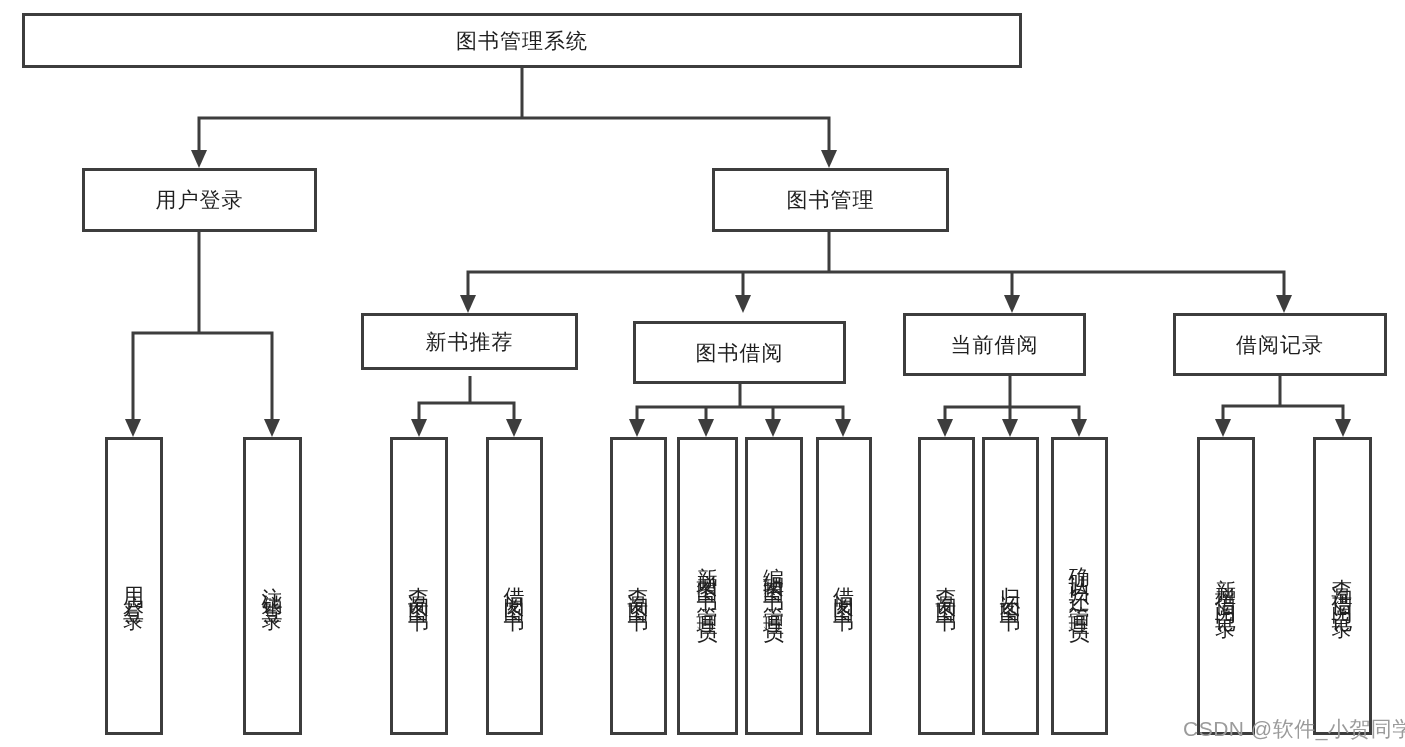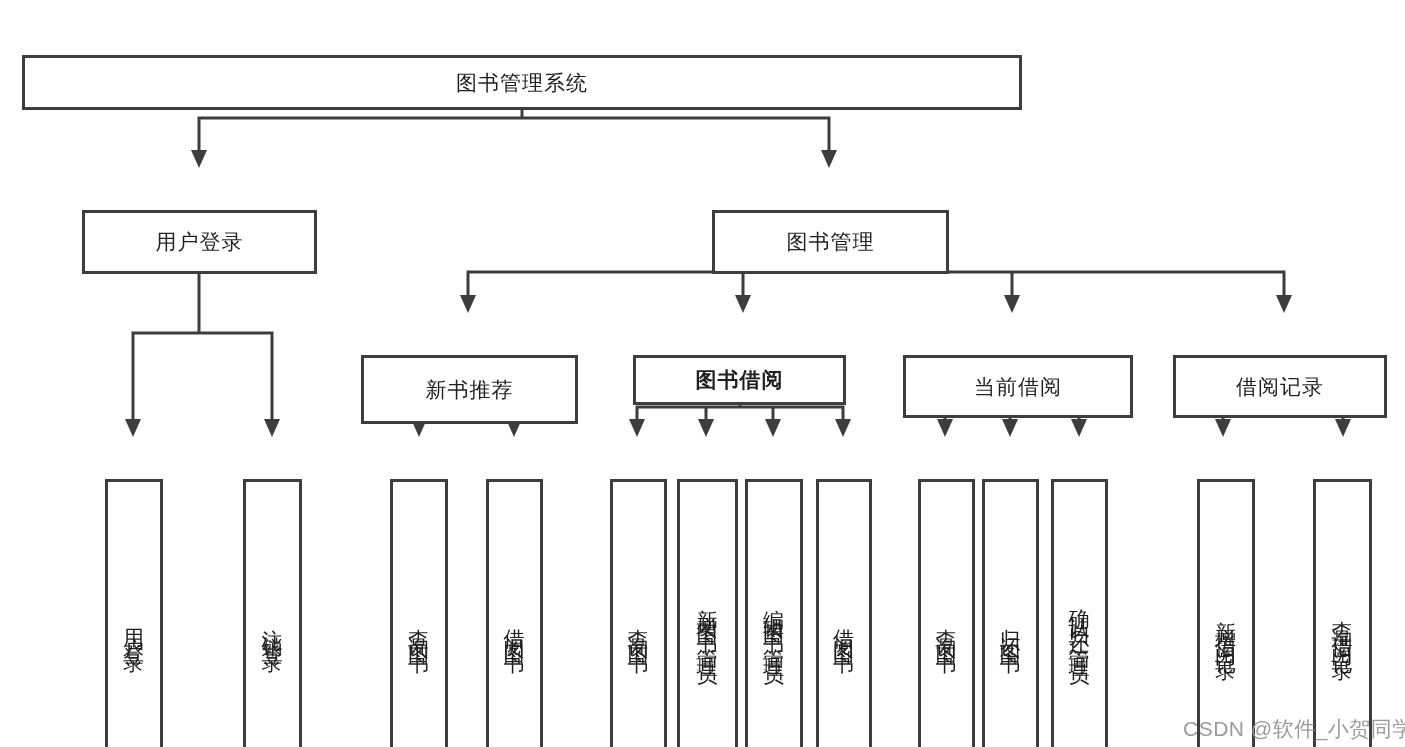--- a/index.html
+++ b/index.html
@@ -25,7 +25,6 @@
     align-items: center;
     justify-content: center;
     color: #1f1f1f;
-    margin-top: 42px;
   }
   .hbox .label {
     font-size: 21px;

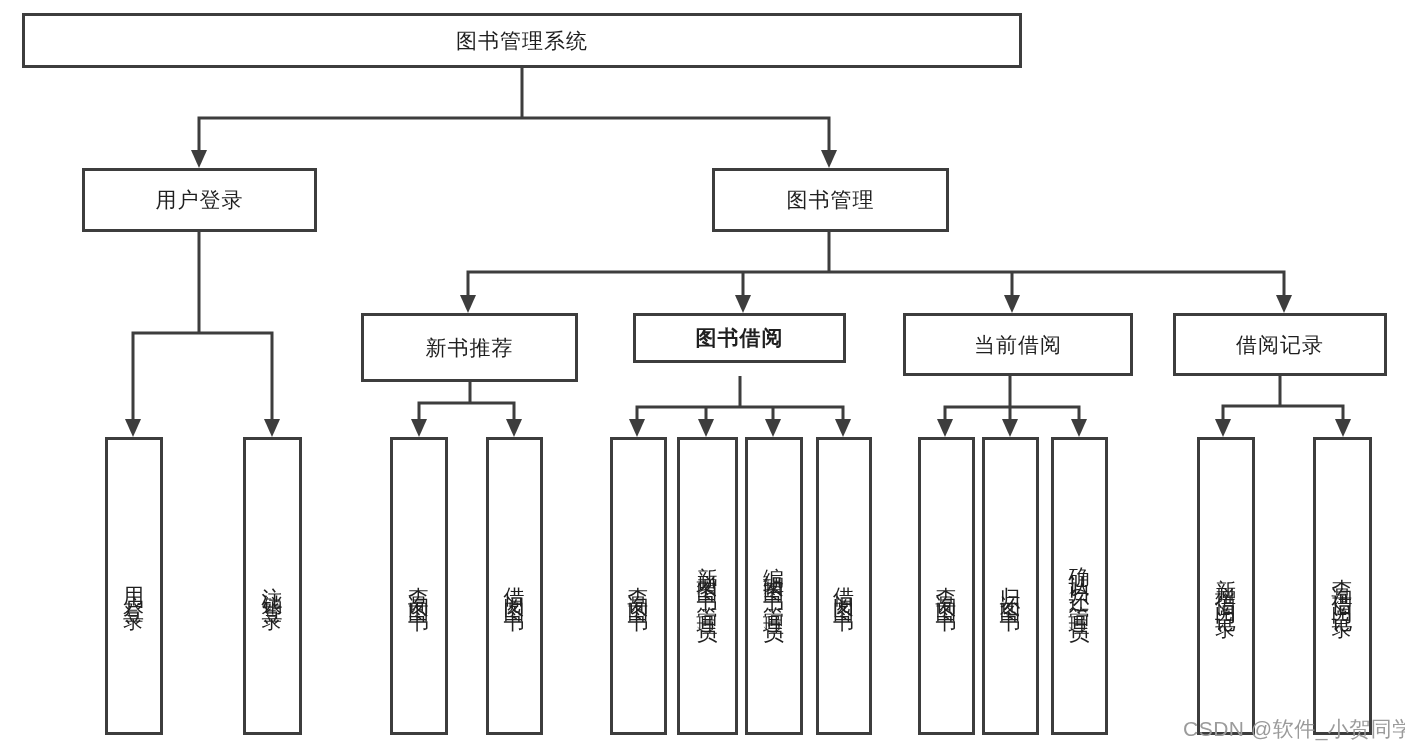--- a/index.html
+++ b/index.html
@@ -104,7 +104,7 @@
     <span class="label">图书管理</span>
   </div>
 
-  <div class="node hbox" style="left:361px; top:313px; width:217px; height:69px;">
+  <div class="node hbox" style="left:361px; top:313px; width:217px; height:57px;">
     <span class="label">新书推荐</span>
   </div>
   <div class="node hbox" style="left:633px; top:313px; width:213px; height:50px;font-weight:bold;">

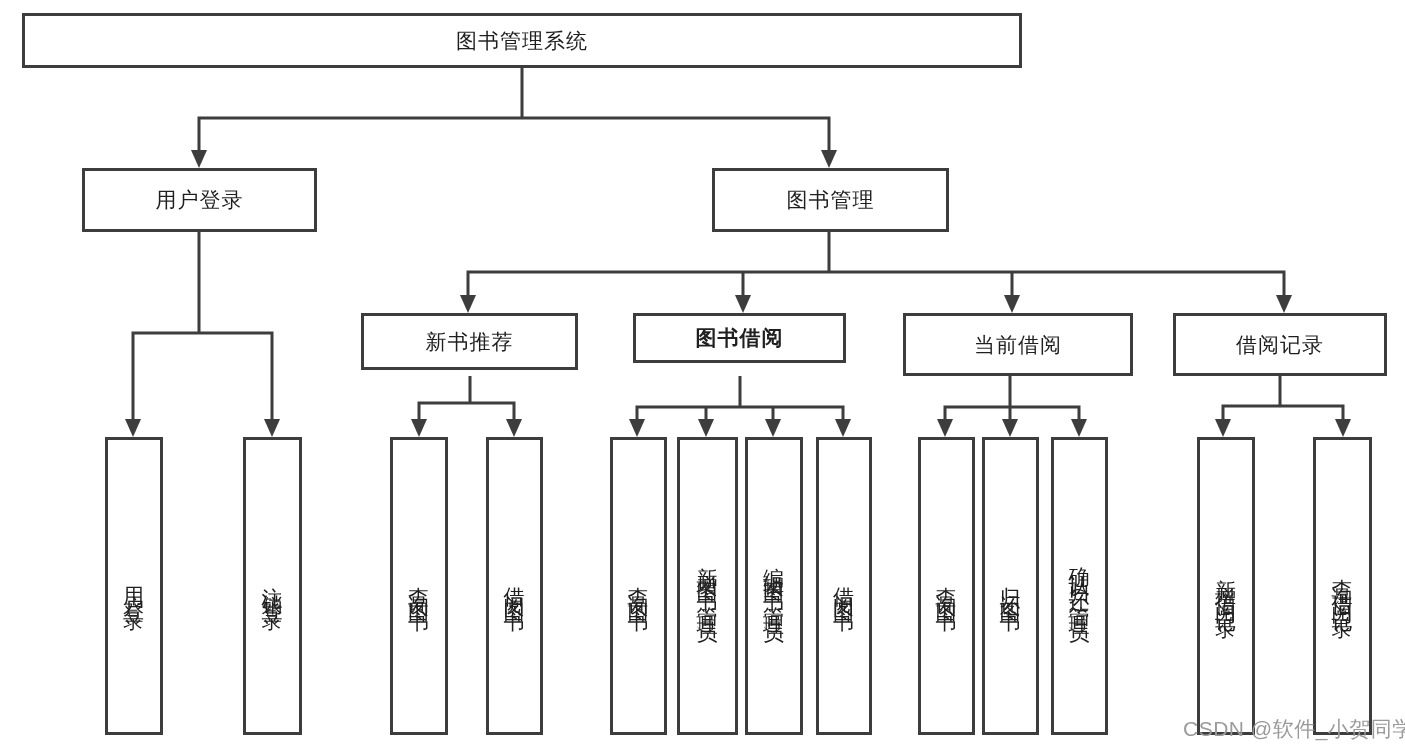--- a/index.html
+++ b/index.html
@@ -107,7 +107,7 @@
   <div class="node hbox" style="left:361px; top:313px; width:217px; height:57px;">
     <span class="label">新书推荐</span>
   </div>
-  <div class="node hbox" style="left:633px; top:313px; width:213px; height:50px;font-weight:bold;">
+  <div class="node hbox" style="left:633px; top:321px; width:213px; height:63px;">
     <span class="label">图书借阅</span>
   </div>
   <div class="node hbox" style="left:903px; top:313px; width:230px; height:63px;">

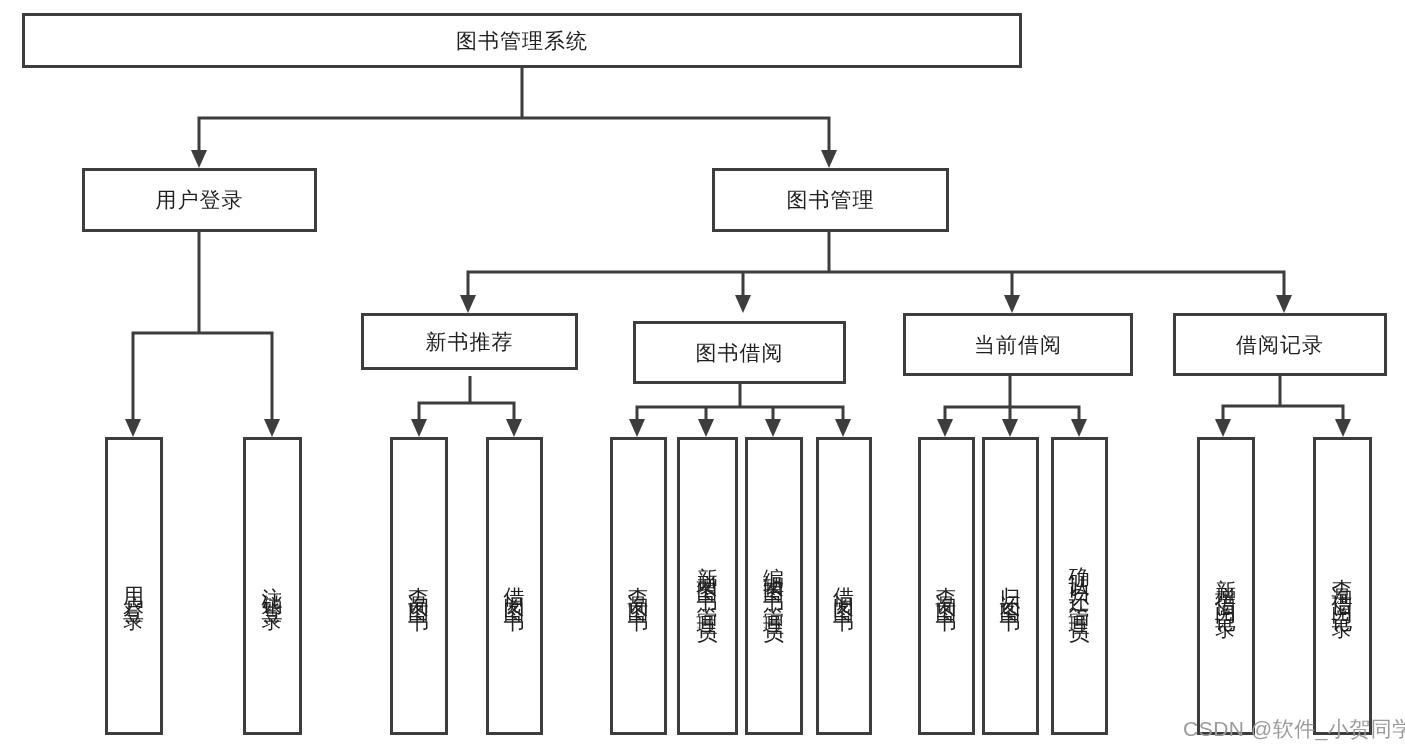--- a/index.html
+++ b/index.html
@@ -110,7 +110,7 @@
   <div class="node hbox" style="left:633px; top:321px; width:213px; height:63px;">
     <span class="label">图书借阅</span>
   </div>
-  <div class="node hbox" style="left:903px; top:313px; width:230px; height:63px;">
+  <div class="node hbox" style="left:903px; top:313px; width:183px; height:63px;">
     <span class="label">当前借阅</span>
   </div>
   <div class="node hbox" style="left:1173px; top:313px; width:214px; height:63px;">

